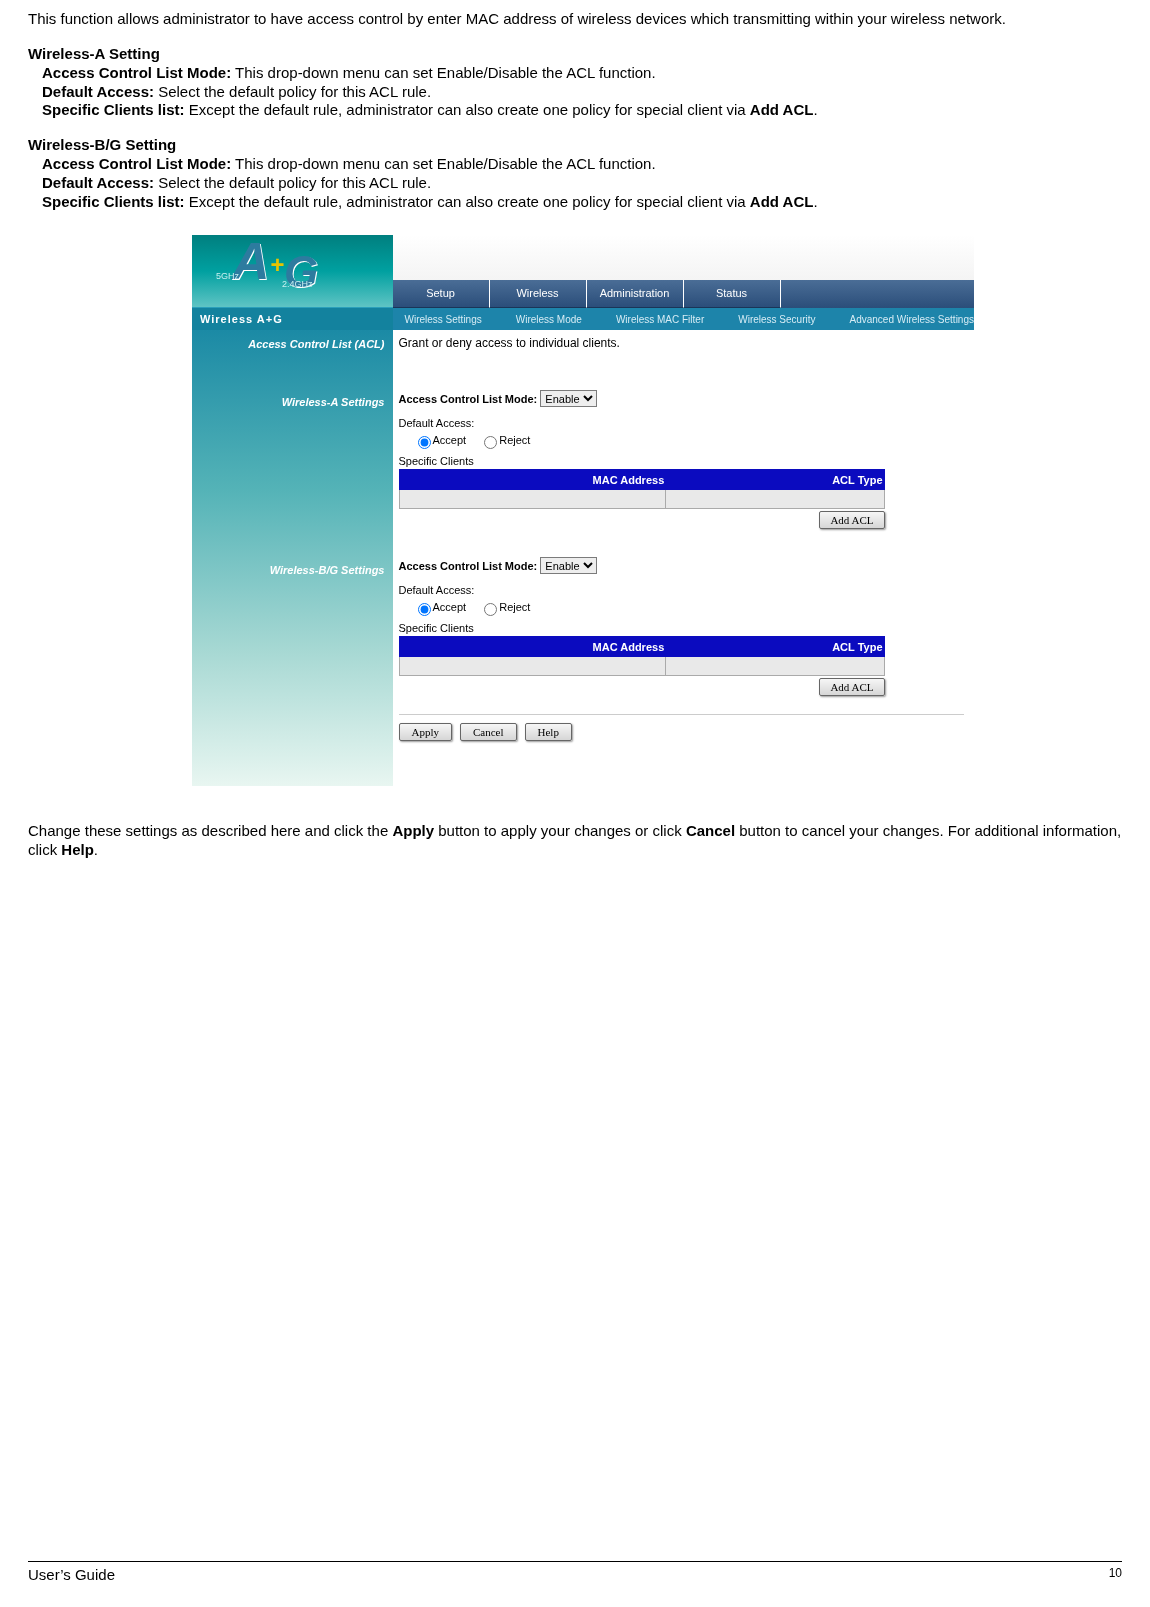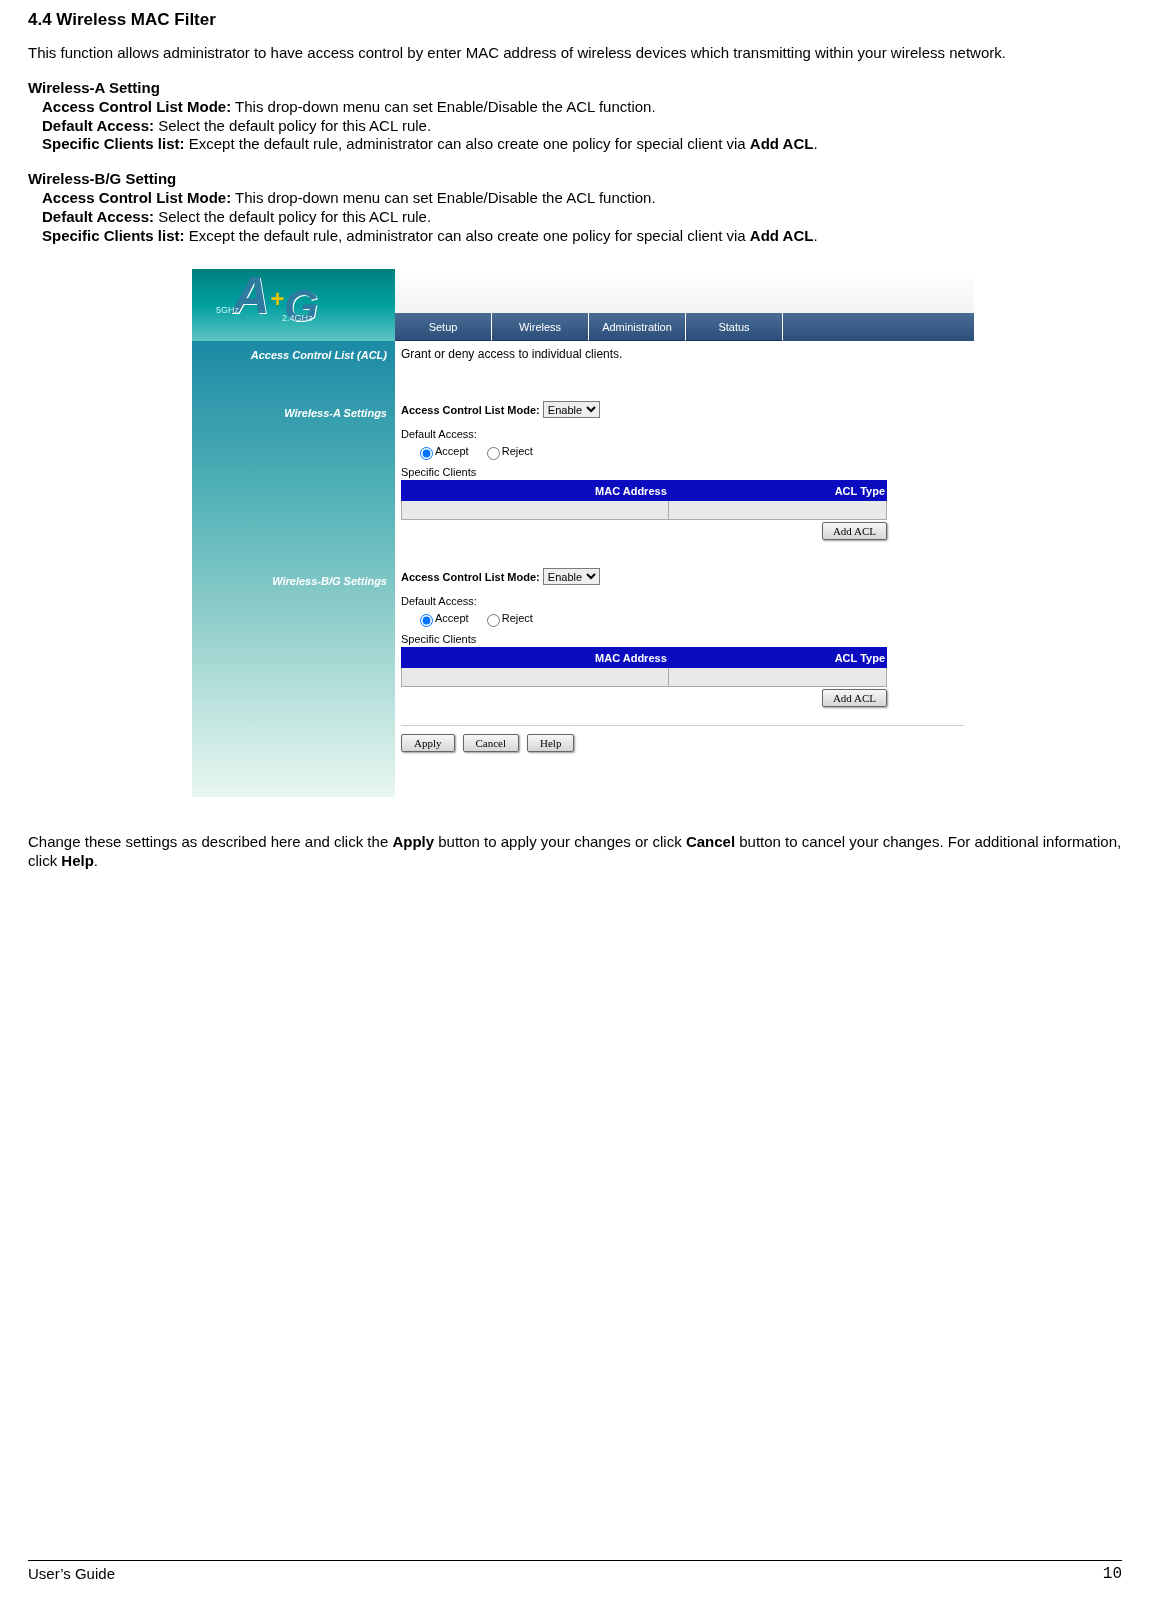--- a/index.html
+++ b/index.html
@@ -204,7 +204,6 @@
 
 <div class="page">
 
-  <h3 class="section">4.4 Wireless MAC Filter</h3>
 
   <p class="intro">This function allows administrator to have access control by enter MAC address of wireless devices which transmitting within your wireless network.</p>
 

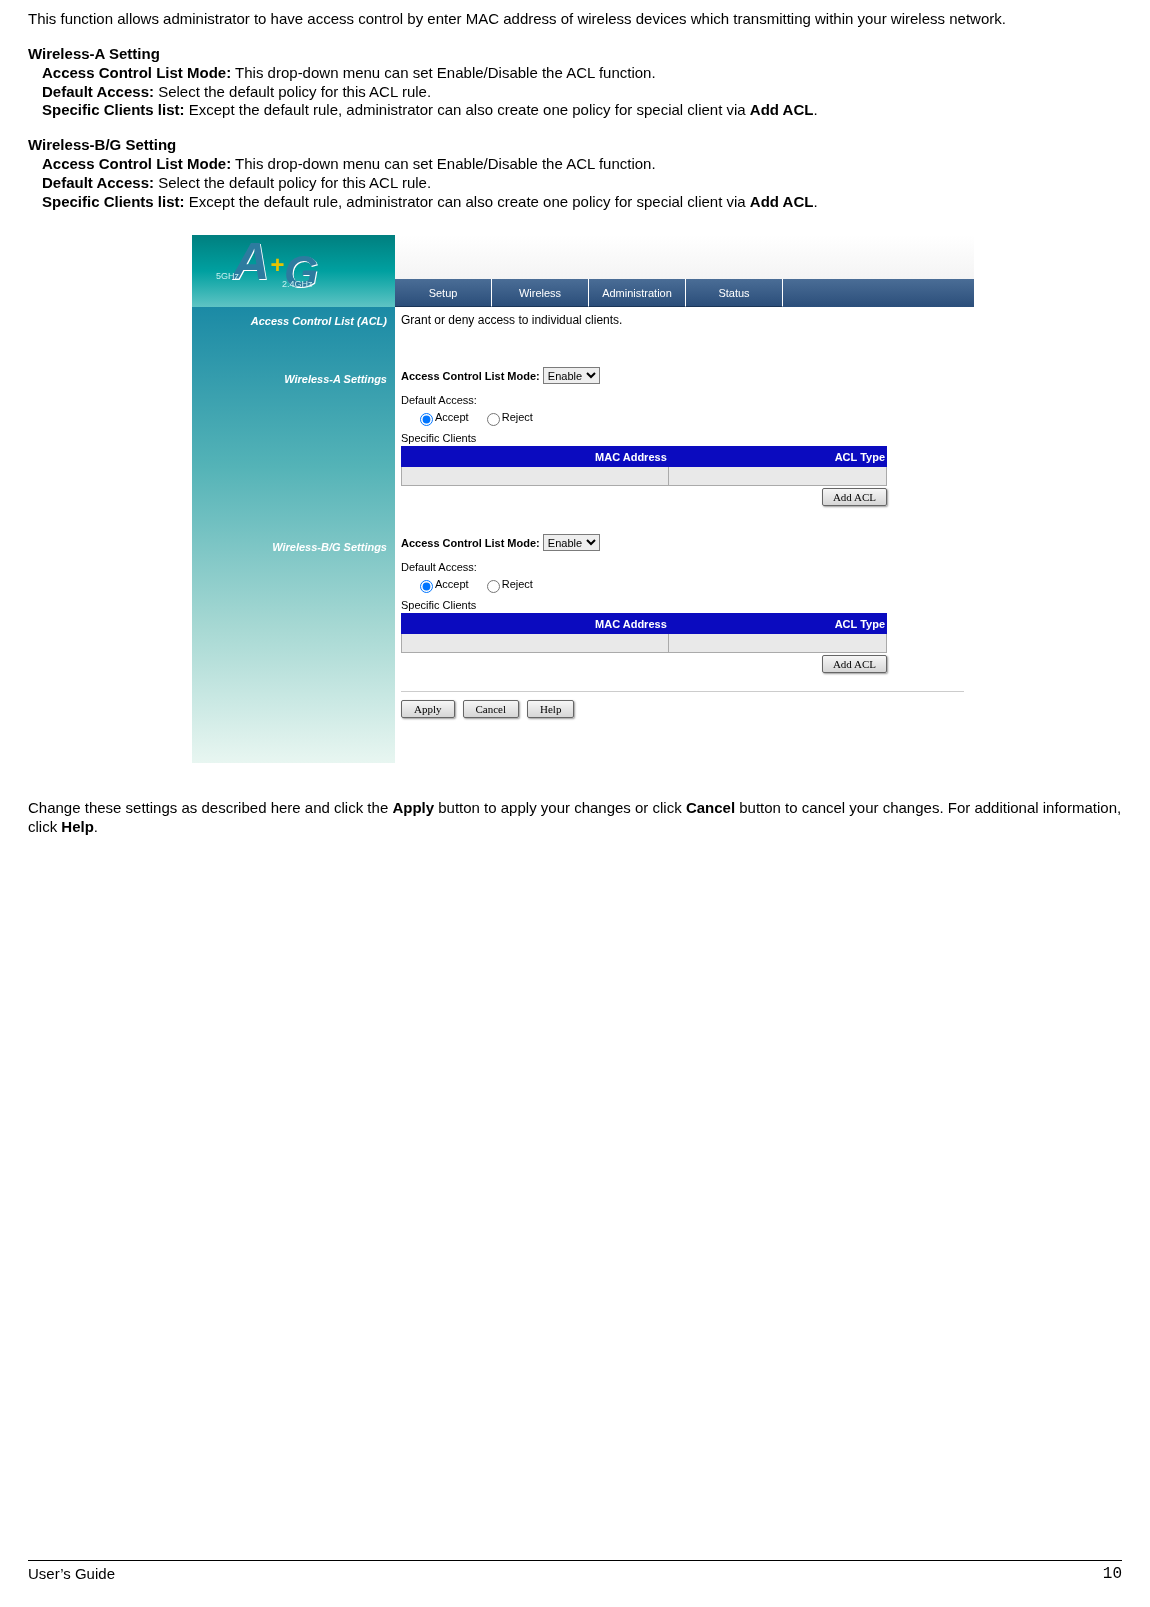--- a/index.html
+++ b/index.html
@@ -249,6 +249,18 @@
             <div class="tab">Administration</div>
             <div class="tab">Status</div>
             <div class="spacer"></div>
+          </div>
+        </td>
+      </tr>
+      <tr class="prodrow">
+        <td class="prod-cell">Wireless A+G</td>
+        <td class="subnav-cell">
+          <div class="subnav">
+            <span>Wireless Settings</span>
+            <span>Wireless Mode</span>
+            <span>Wireless MAC Filter</span>
+            <span>Wireless Security</span>
+            <span>Advanced Wireless Settings</span>
           </div>
         </td>
       </tr>

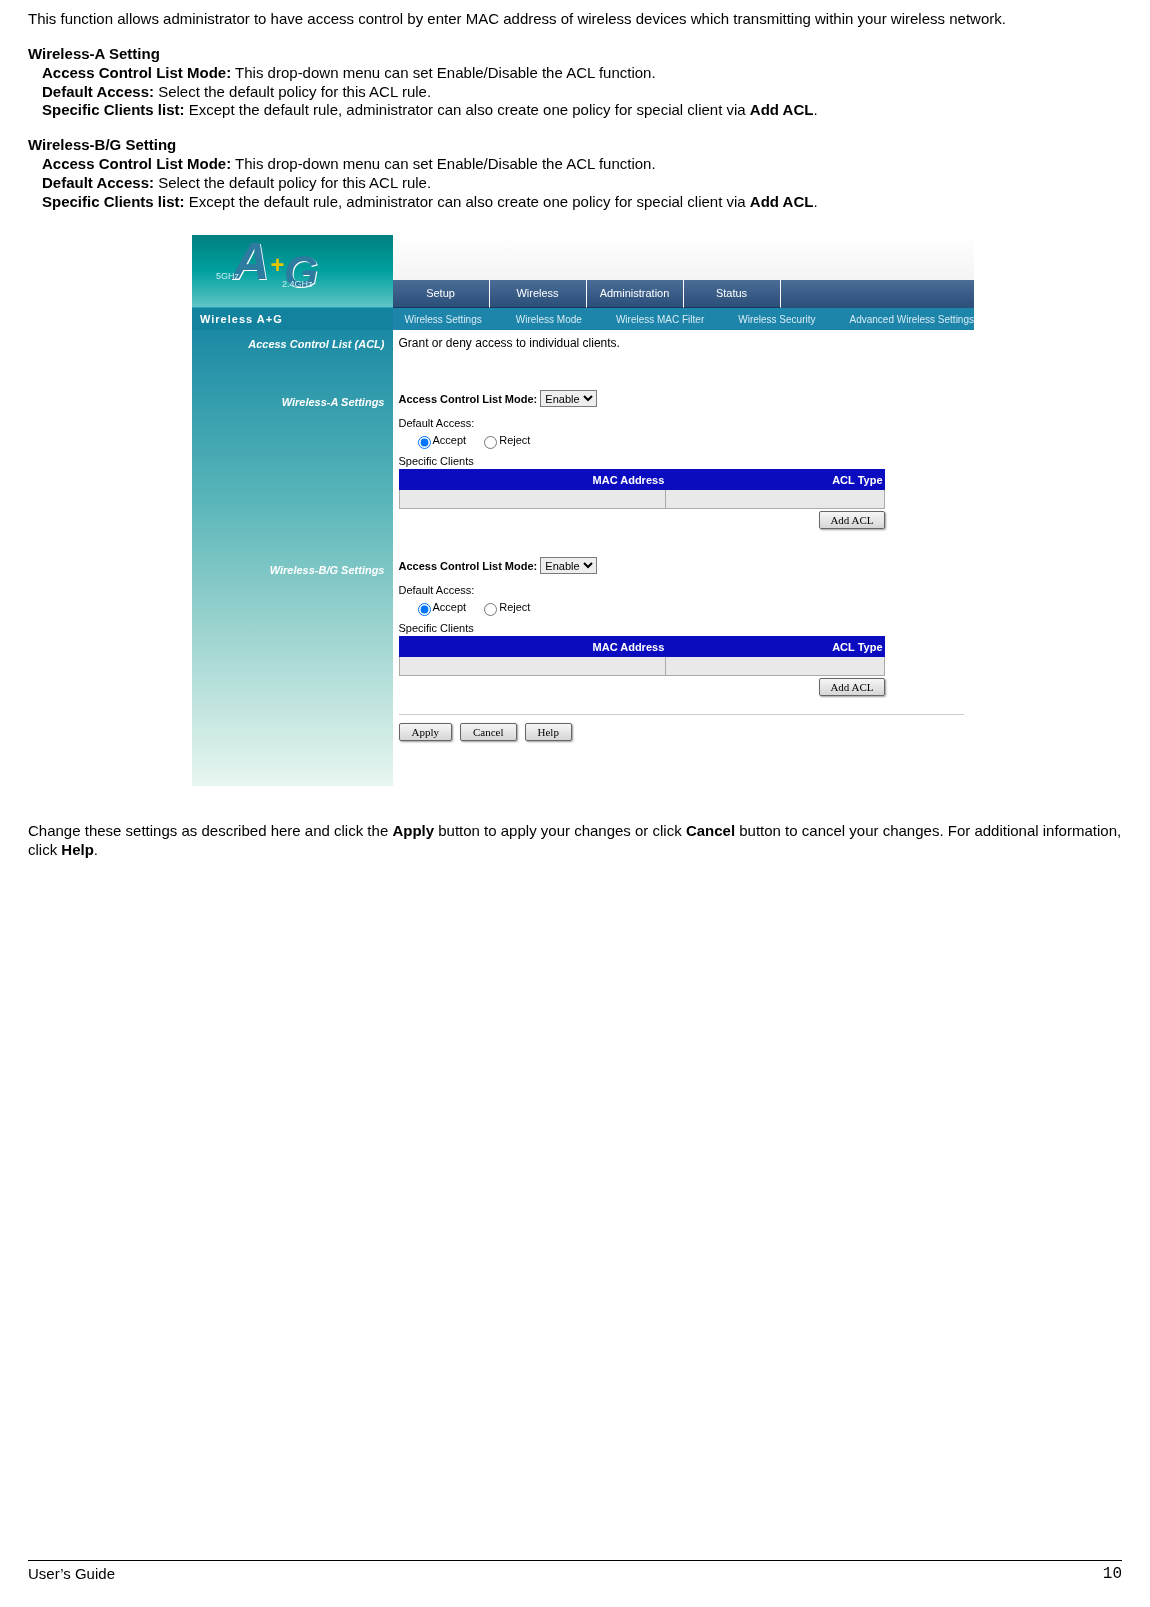--- a/index.html
+++ b/index.html
@@ -197,7 +197,7 @@
     justify-content:space-between;
     font-size:15px;
   }
-  .footer .pg { font-size:16px;font-family:Liberation Mono, monospace; }
+  .footer .pg { font-size:12px; }
 </style>
 </head>
 <body>

